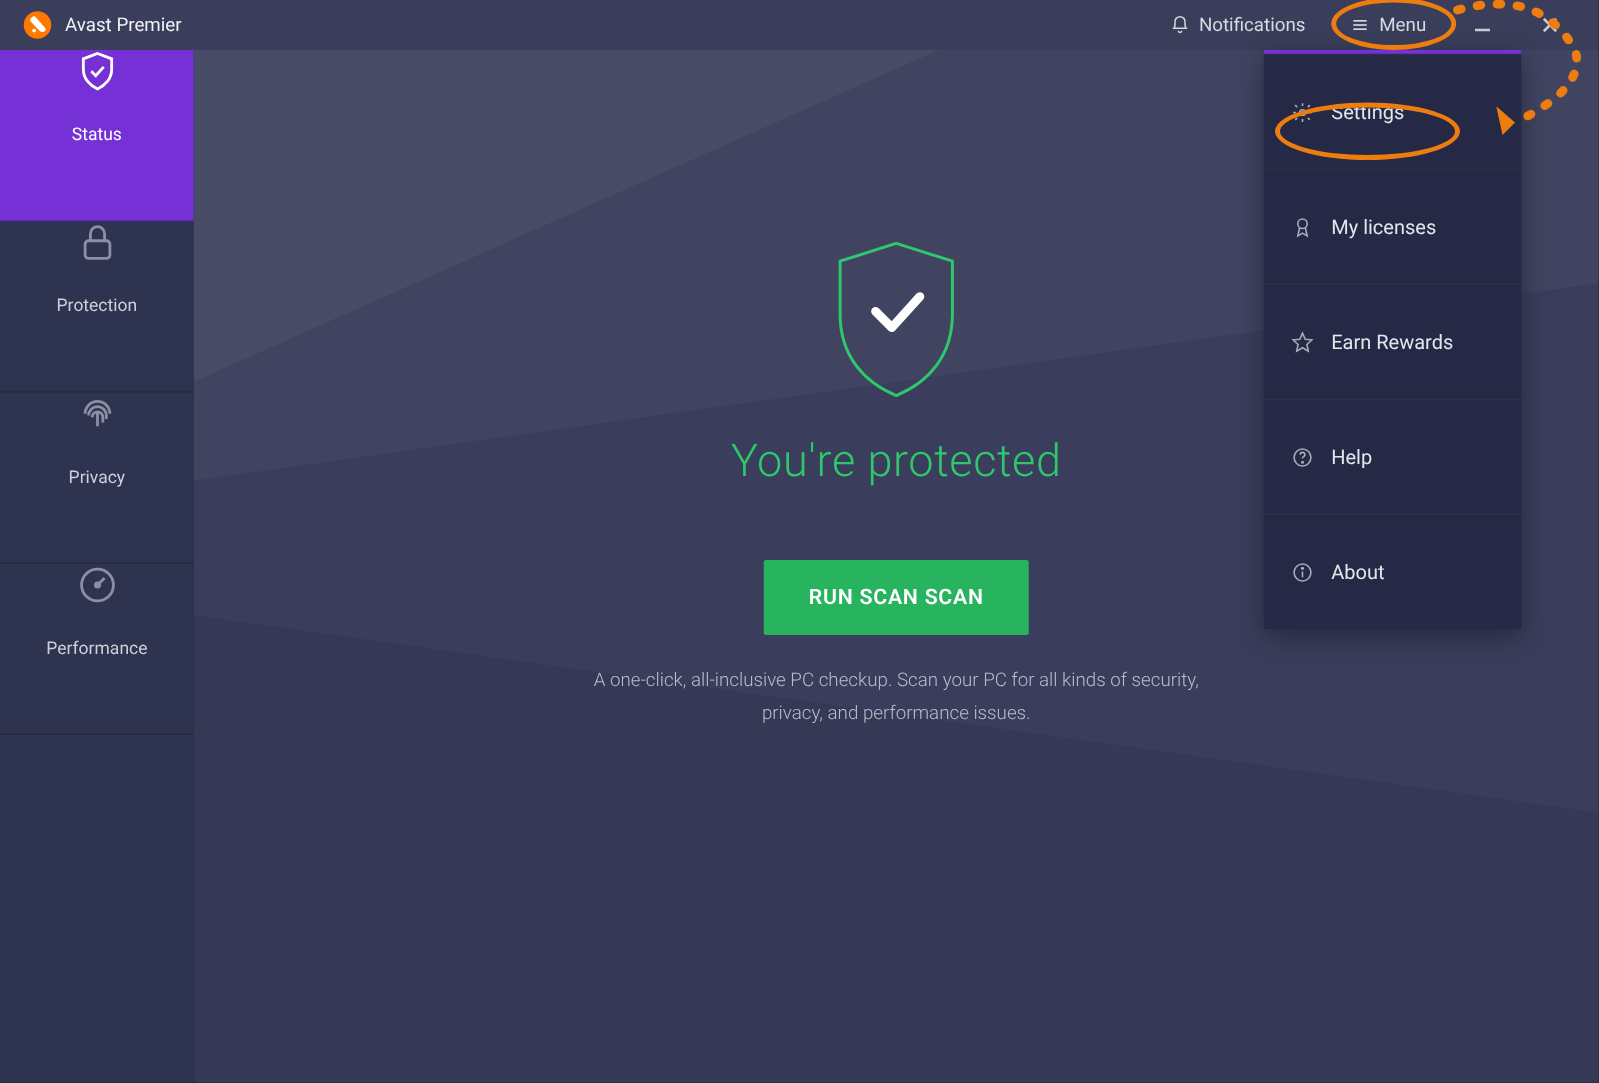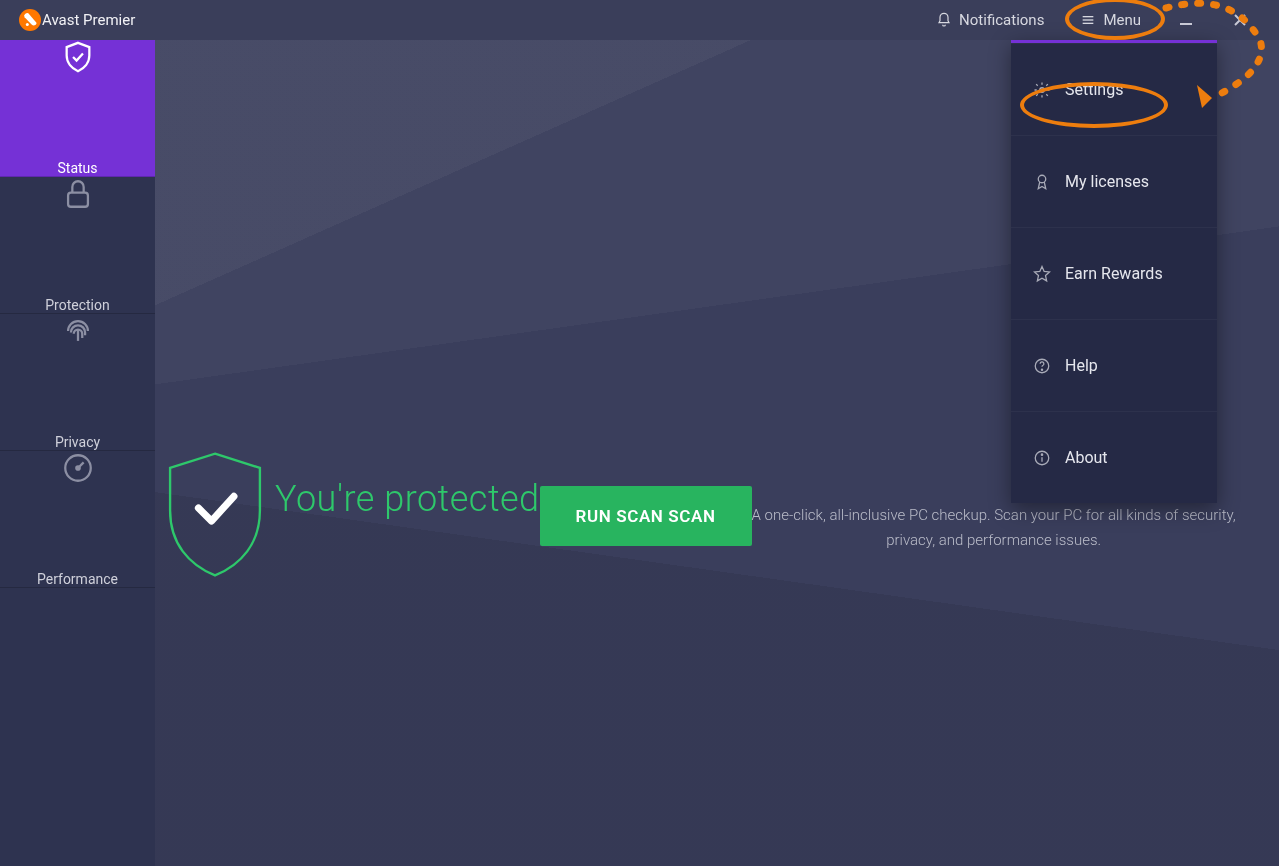--- a/index.html
+++ b/index.html
@@ -6,7 +6,7 @@
 body { background: #1a1d2e; width: 1279px; height: 866px; overflow: hidden; position: relative; }
 
 .titlebar { height: 40px; background: #3a3e5a; display: flex; align-items: center; padding: 0 18px; color: #fff; position: relative; z-index: 10; }
-.logo-wrap { display: flex; align-items: center; gap: 0; }
+.logo-wrap { display: flex; align-items: center; gap: 10px; }
 .logo-circle { width: 24px; height: 24px; }
 .app-title { font-size: 15px; font-weight: 400; color: #f1f1f5; }
 .titlebar-right { margin-left: auto; display: flex; align-items: center; gap: 12px; }

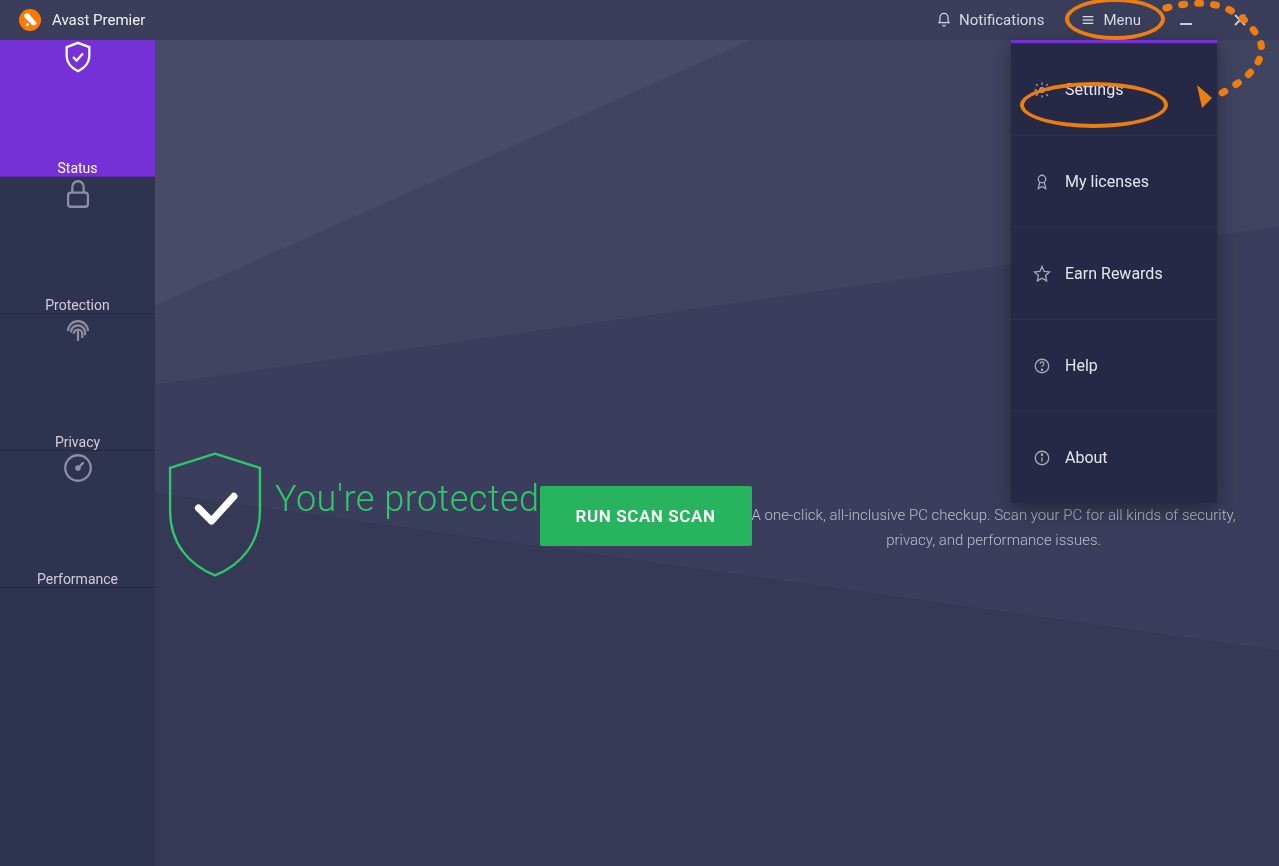--- a/index.html
+++ b/index.html
@@ -16,7 +16,7 @@
 
 .container { display: flex; height: calc(100% - 40px); }
 .sidebar { width: 155px; background: #2e3350; display: flex; flex-direction: column; }
-.sidebar-item { height: 137px; display: flex; flex-direction: column; align-items: center; justify-content: space-between; gap: 12px; color: #a9abb8; cursor: pointer; border-bottom: 1px solid rgba(0,0,0,0.18); }
+.sidebar-item { height: 137px; display: flex; flex-direction: column; align-items: center; justify-content: flex-start; gap: 26px; color: #a9abb8; cursor: pointer; border-bottom: 1px solid rgba(0,0,0,0.18); }
 .sidebar-item.active { background: #7531d6; color: #fff; }
 .sidebar-item.active .sb-icon { stroke: #fff; color:#fff; }
 .sb-icon { width: 34px; height: 34px; stroke: #8c8fa3; fill: none; stroke-width: 1.6; color:#8c8fa3; }

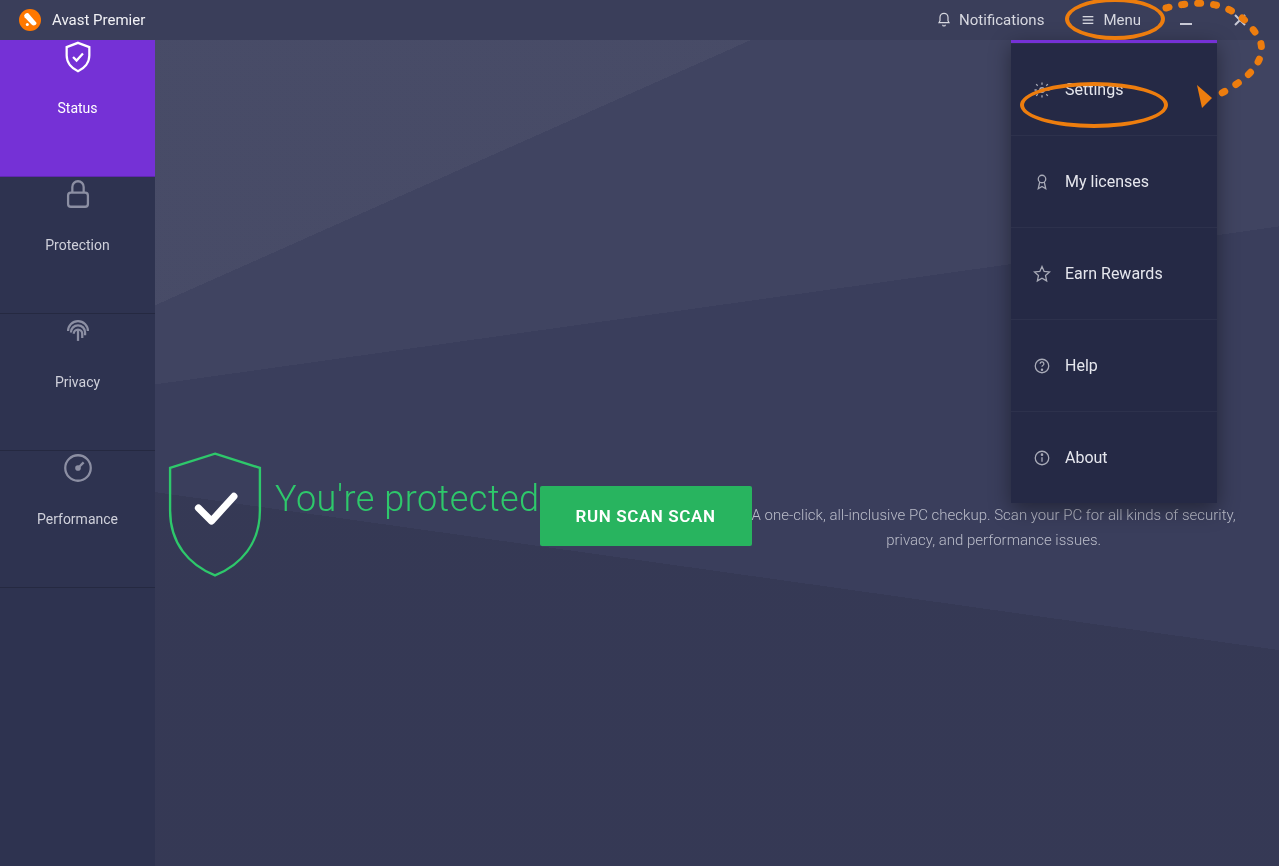--- a/index.html
+++ b/index.html
@@ -28,7 +28,7 @@
     linear-gradient(172deg, rgba(255,255,255,0.03) 0 35%, transparent 35%),
     linear-gradient(188deg, transparent 0 62%, rgba(0,0,0,0.08) 62%),
     linear-gradient(156deg, rgba(255,255,255,0.04) 0 20%, transparent 20%);
-  display: flex; align-items: center; padding-top: 150px; }
+  display: flex; flex-direction: column; align-items: center; padding-top: 150px; }
 .shield-wrap { width: 120px; height: 130px; margin-bottom: 28px; }
 .status-title { font-size: 36px; font-weight: 300; color: #2ec86b; letter-spacing: 0.5px; margin-bottom: 58px; }
 .scan-btn { background: #28b45f; color: #fff; font-size: 17px; font-weight: 600; letter-spacing: 0.6px; padding: 20px 36px; border: none; cursor: pointer; border-radius: 2px; margin-bottom: 24px; }

